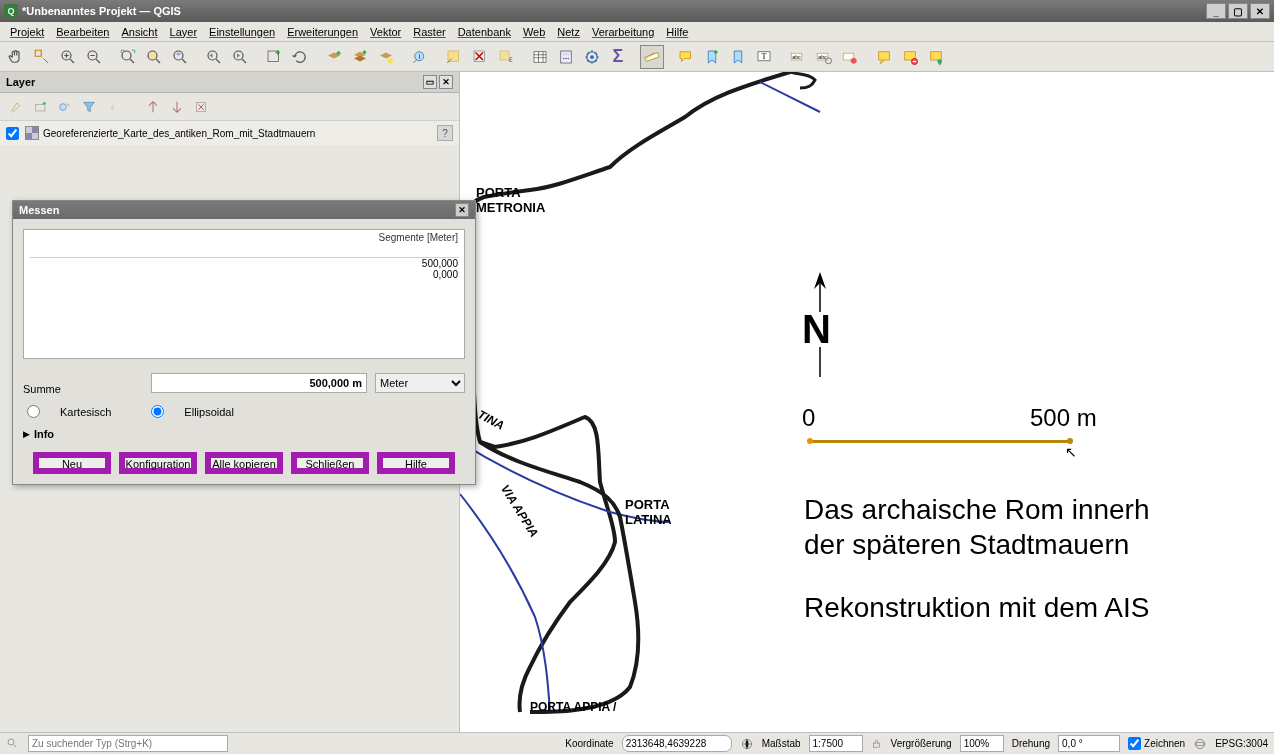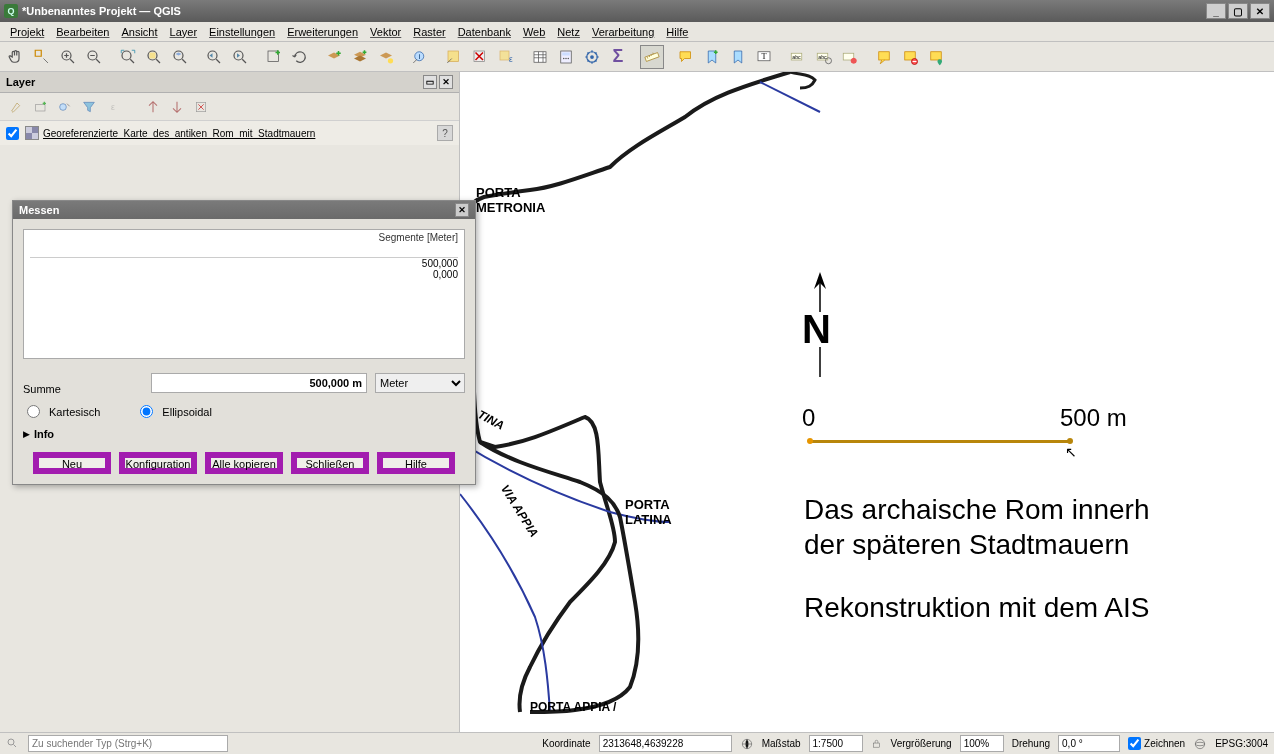--- a/index.html
+++ b/index.html
@@ -30,7 +30,7 @@
 .layer-row { display: flex; align-items: center; padding: 4px 6px; gap: 4px; background:#eeece6;}
 .layer-row input { margin-right: 2px; }
 .layer-icon { width: 14px; height: 14px; background: repeating-conic-gradient(#88a 0 25%, #ccd 0 50%); border: 1px solid #888; }
-.layer-row .layer-name { text-decoration: underline; font-size: 10px; }
+.layer-row .layer-name { font-size: 10px; }
 .layer-row .help { margin-left: auto; width: 16px; height: 16px; background: #d8d8d8; border: 1px solid #aaa; display:flex;align-items:center;justify-content:center;font-size:10px;color:#555;}
 
 .measure-dialog { position: absolute; left: 12px; top: 200px; width: 464px; background: #e2e0da; border: 1px solid #888; box-shadow: 2px 2px 6px rgba(0,0,0,0.3); }

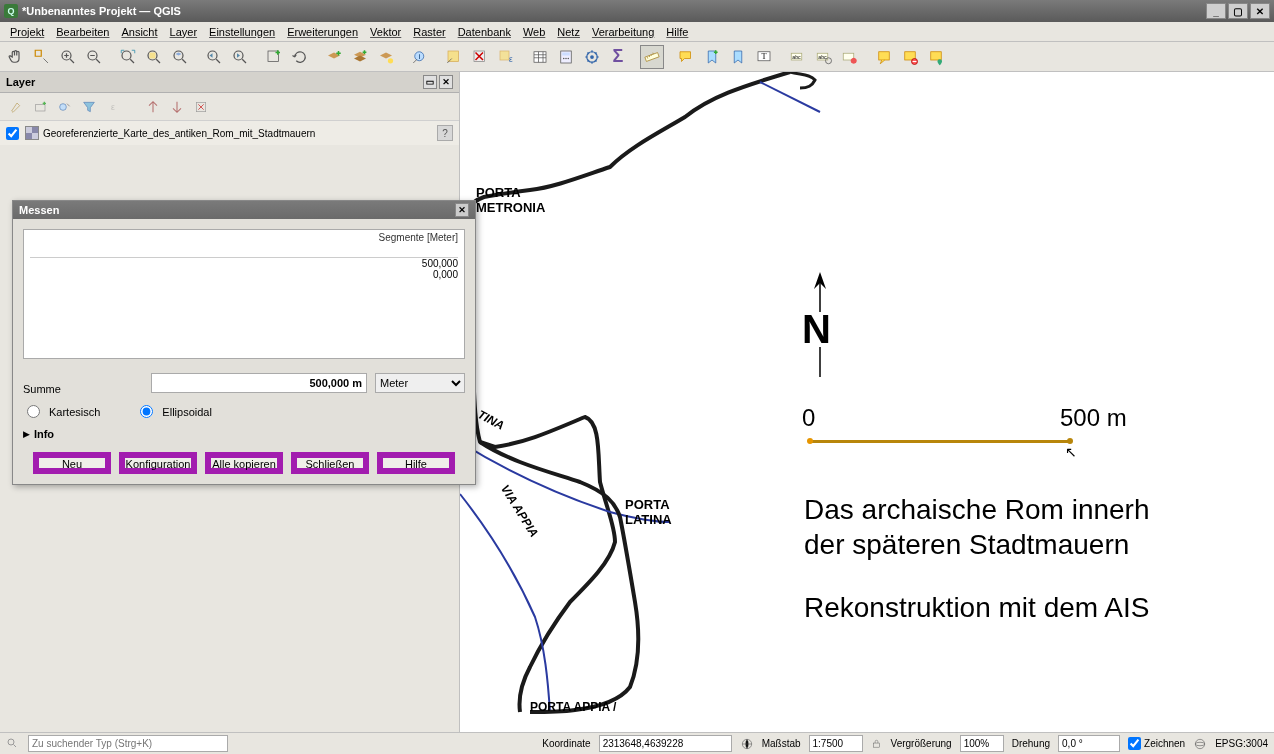--- a/index.html
+++ b/index.html
@@ -45,7 +45,7 @@
 .sum-row input { flex: 1; text-align: right; font-weight: bold; background: #fff; border: 1px solid #aaa; height: 20px; padding: 0 4px; font-size: 11px; }
 .sum-row select { width: 90px; height: 20px; border: 1px solid #aaa; background: #efefef; font-size: 11px; }
 .radio-row { display: flex; gap: 40px; margin-top: 10px; padding-left: 4px; }
-.radio-row label { display: flex; align-items: center; gap: 9px; cursor:pointer;}
+.radio-row label { display: flex; align-items: center; gap: 20px; cursor:pointer;}
 .info-row { margin-top: 10px; display: flex; align-items: center; gap: 4px; cursor: pointer; }
 .info-row .tri { font-size: 9px; }
 .btn-row { display: flex; gap: 8px; margin-top: 12px; justify-content: center; }

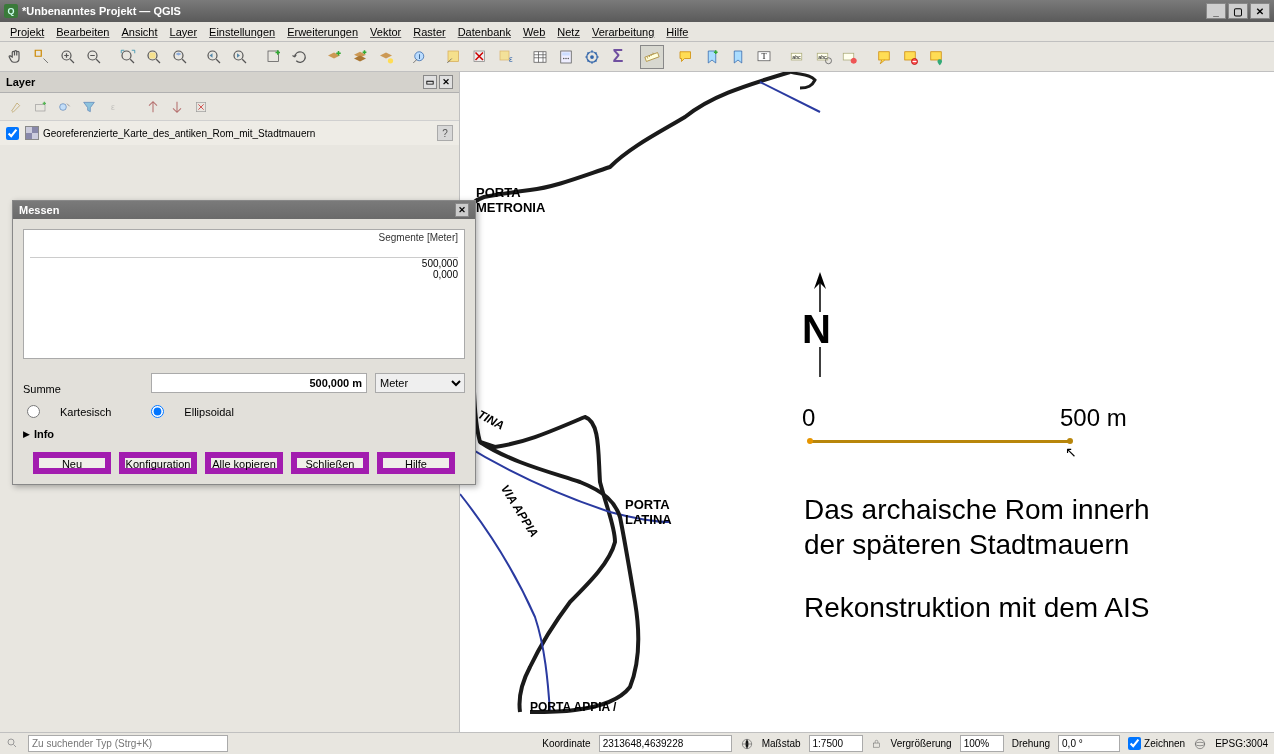--- a/index.html
+++ b/index.html
@@ -417,7 +417,7 @@
     <div class="north" style="left:342px;top:235px;position:absolute;">N</div>
 
     <div class="scale-txt" style="left:342px;top:332px;position:absolute;">0</div>
-    <div class="scale-txt" style="left:600px;top:332px;position:absolute;">500 m</div>
+    <div class="scale-txt" style="left:570px;top:332px;position:absolute;">500 m</div>
     <div class="scale-bar" style="left:350px;top:368px;position:absolute;"></div>
     <div class="cursor-img" style="left:605px;top:372px;position:absolute;">↖</div>
 

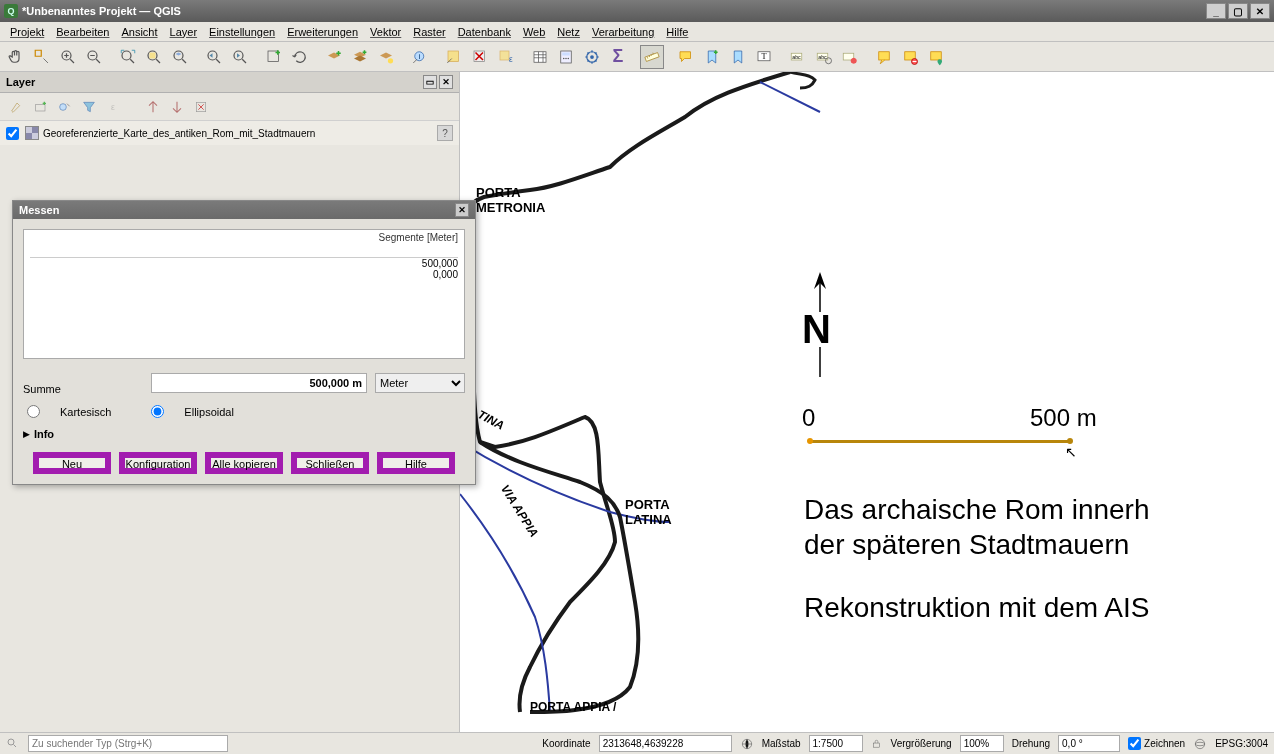--- a/index.html
+++ b/index.html
@@ -65,7 +65,7 @@
 .statusbar { position: absolute; bottom: 0; left: 0; right: 0; height: 22px; background: #e8e6e0; border-top: 1px solid #c0c0c0; display: flex; align-items: center; padding: 0 6px; gap: 8px; font-size: 10px; }
 .statusbar input[type=text] { background: #ffffff; border: 1px solid #aaa; height: 17px; padding: 0 3px; font-size: 10px; }
 .statusbar .search { width: 200px; color: #888; }
-.statusbar .coord { width: 133px; }
+.statusbar .coord { width: 110px; border-radius: 7px; }
 .statusbar .scale { width: 54px; }
 .statusbar .mag { width: 44px; }
 .statusbar .rot { width: 62px; }

